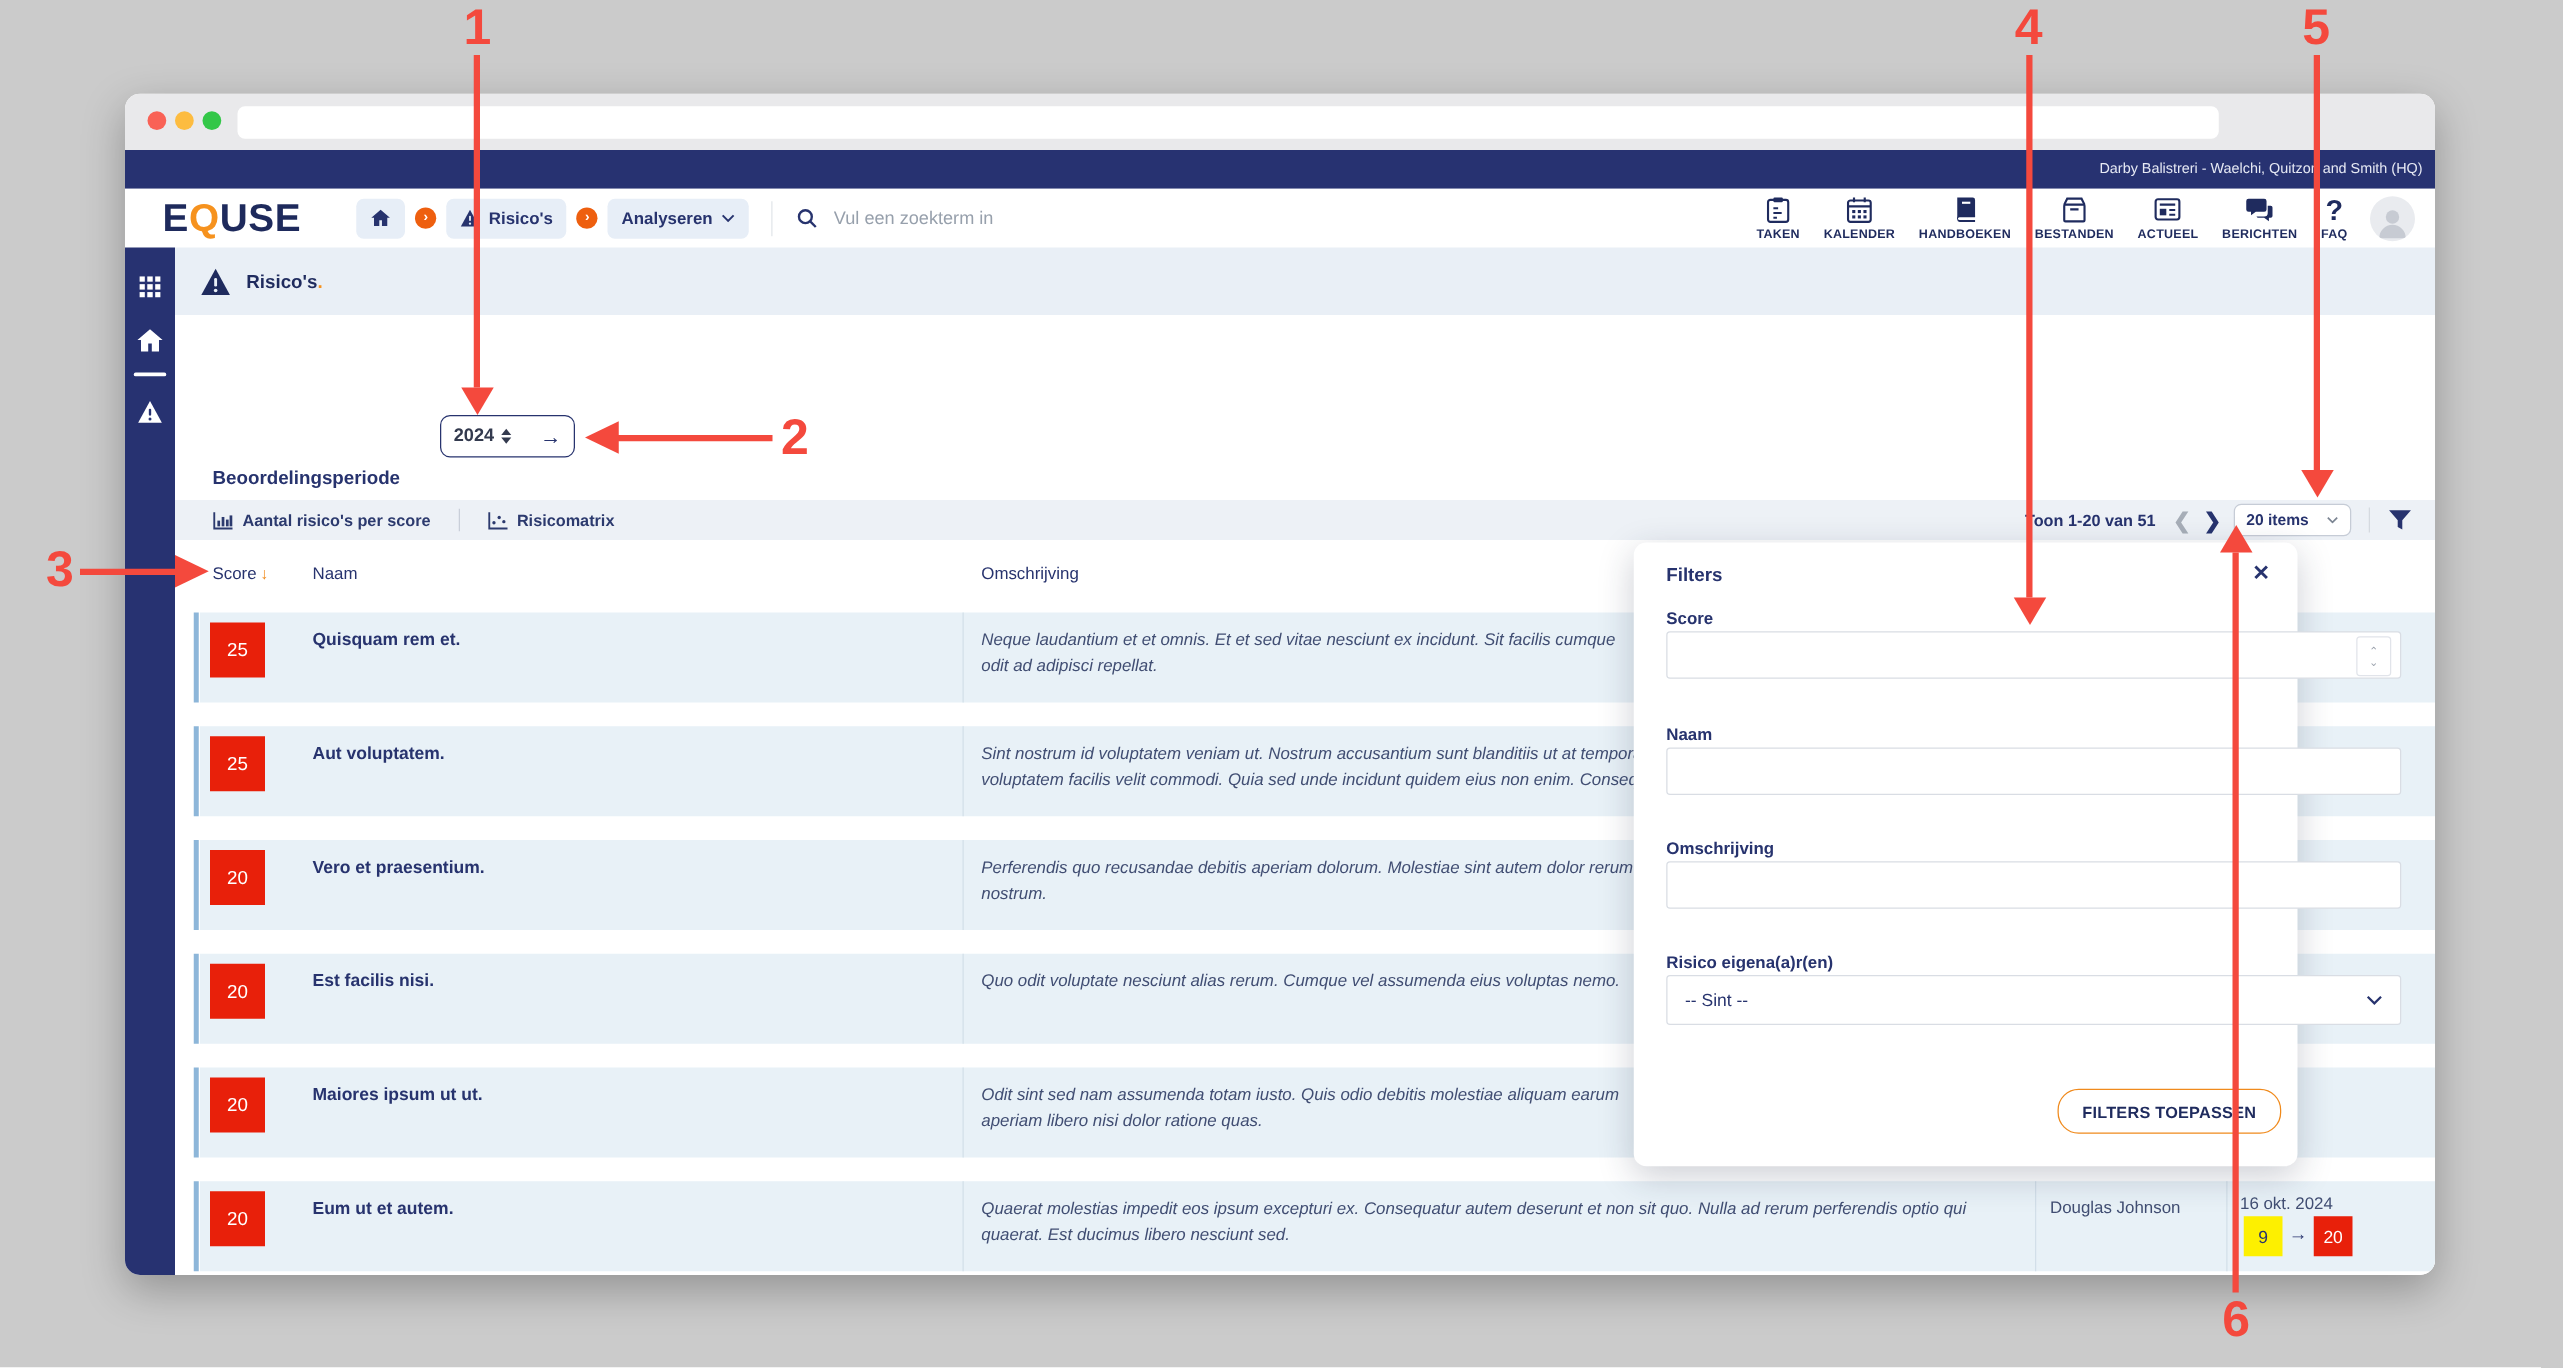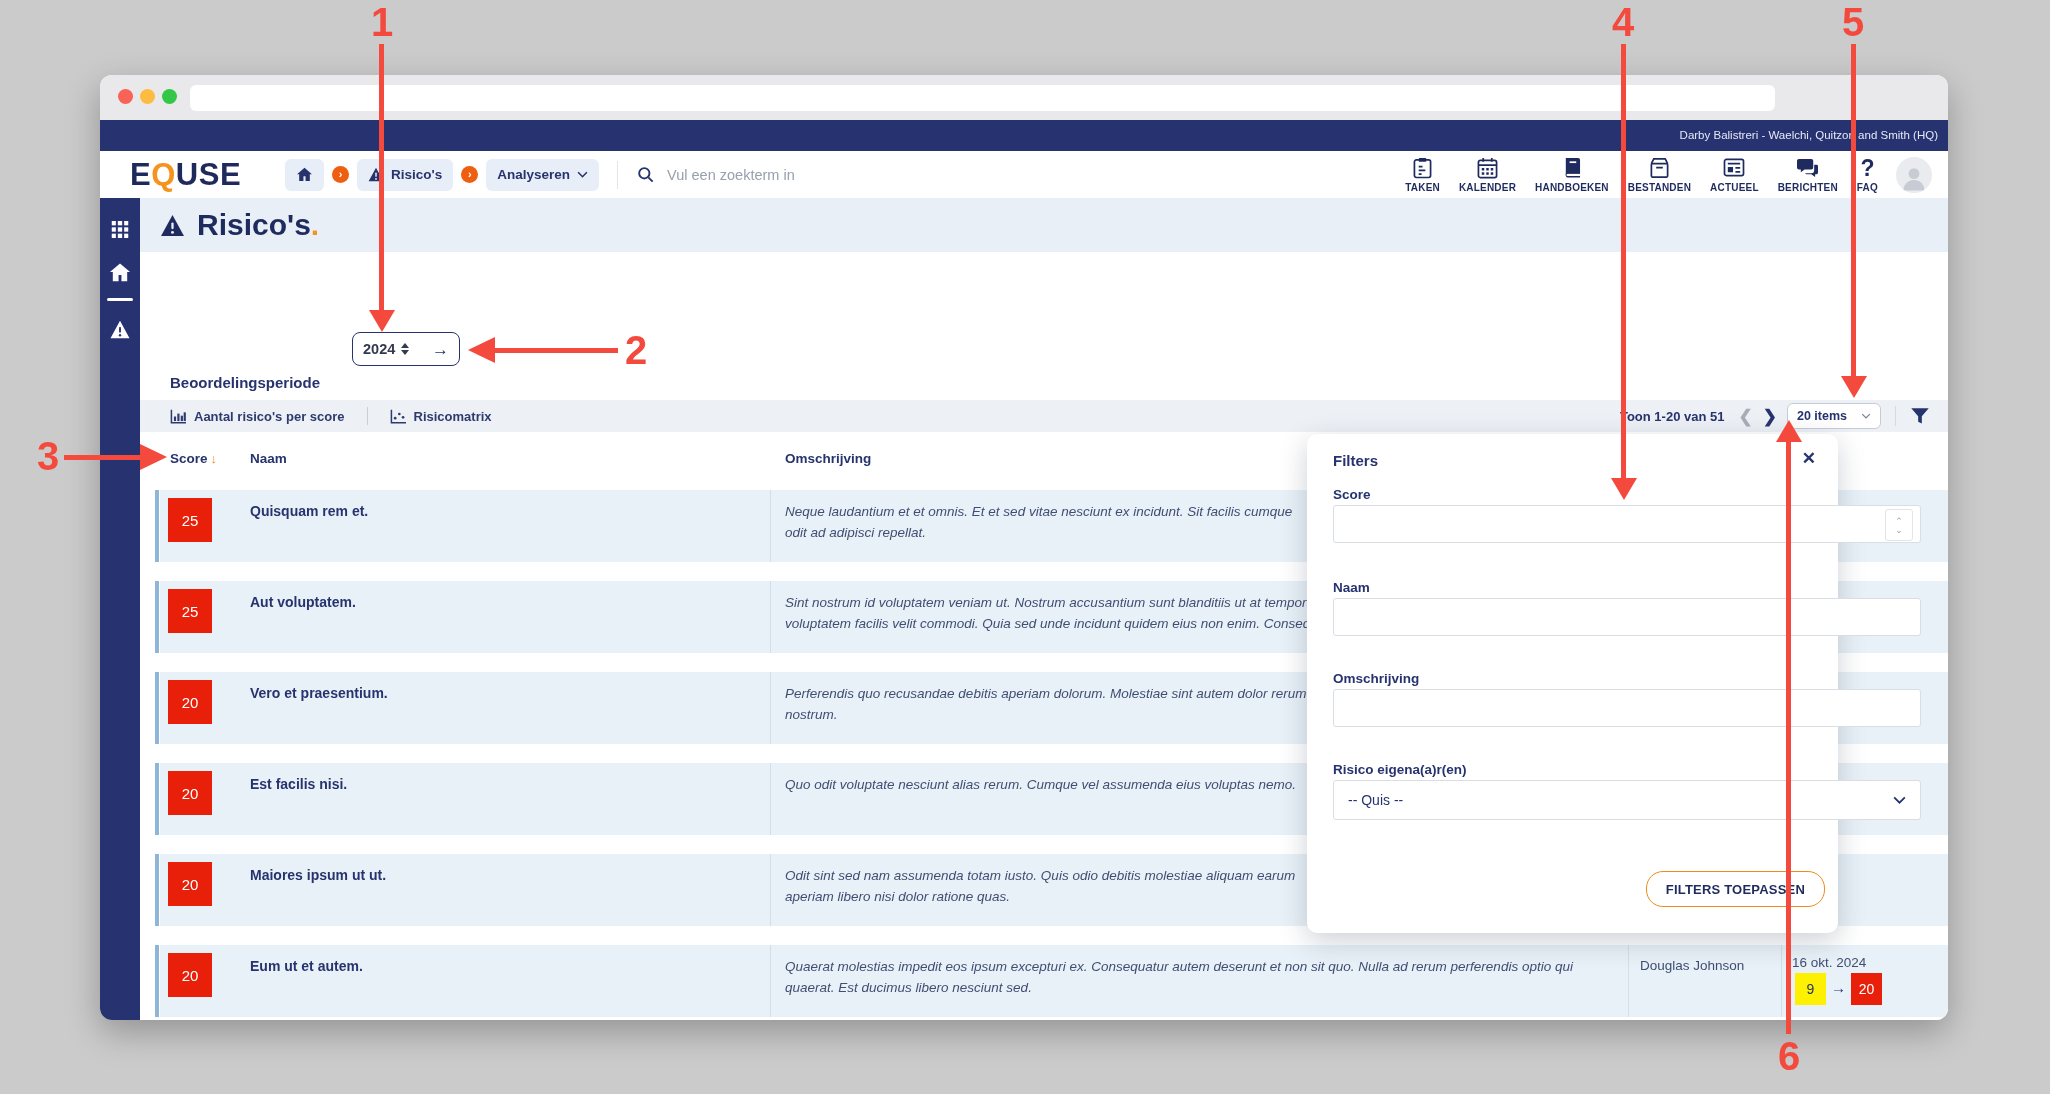--- a/index.html
+++ b/index.html
@@ -35,7 +35,7 @@
   .side-div{position:absolute;left:7px;width:26px;height:3px;background:#ffffff;border-radius:2px;top:100px;}
   
   .page-header{position:absolute;left:40px;right:0;top:123px;height:54px;background:#e9eff6;display:flex;align-items:center;gap:12px;padding-left:20px;box-sizing:border-box;}
-  .page-title{font-size:30px;font-weight:800;color:#1f2b5e;}
+  .page-title{font-size:15px;font-weight:800;color:#1f2b5e;}
   .page-title .dot2{color:#f6921e;}
   .tabbar{position:absolute;left:40px;right:0;top:177px;height:49px;background:#ffffff;border-bottom:1px solid #e3e7ec;box-sizing:border-box;}
   .tab{position:absolute;left:20px;top:15px;font-size:15px;font-weight:700;color:#27336e;}

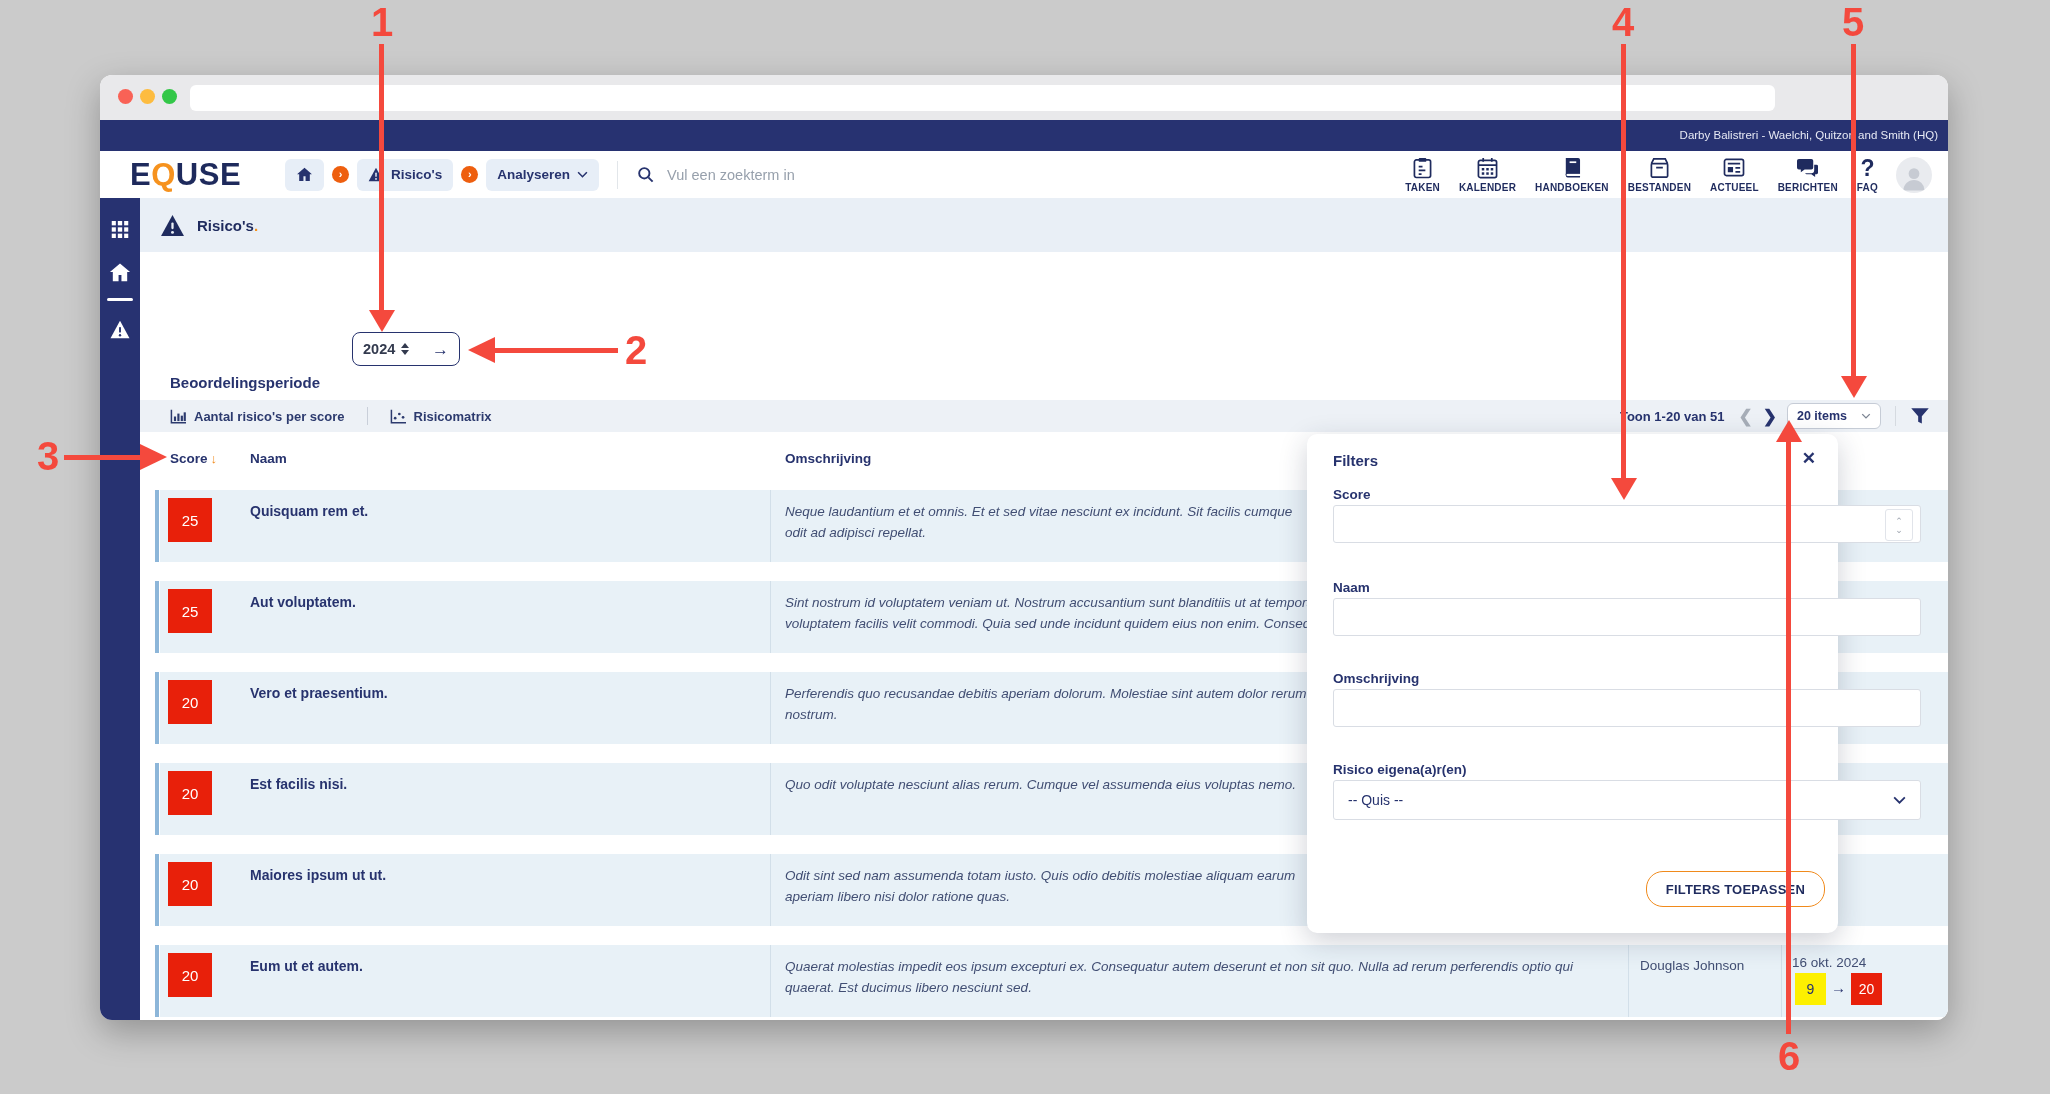--- a/index.html
+++ b/index.html
@@ -59,7 +59,7 @@
   .size-box{display:flex;align-items:center;gap:14px;background:#fff;border:1px solid #c6ccd6;border-radius:6px;height:24px;padding:0 9px;font-size:12.5px;font-weight:700;color:#27336e;cursor:pointer;}
   .pager-div{width:1px;height:20px;background:#d5dae0;margin:0 4px;}
   
-  .thead{position:absolute;top:376px;font-size:13.5px;font-weight:700;color:#27336e;}
+  .thead{position:absolute;top:376px;font-size:13.5px;font-weight:400;color:#27336e;}
   .sort-down{color:#f08a1c;font-size:13px;margin-left:3px;}
   .row{position:absolute;left:55px;width:1793px;height:72px;}
   .row .accent{position:absolute;left:0;top:0;width:4px;height:72px;background:#8db6d9;}

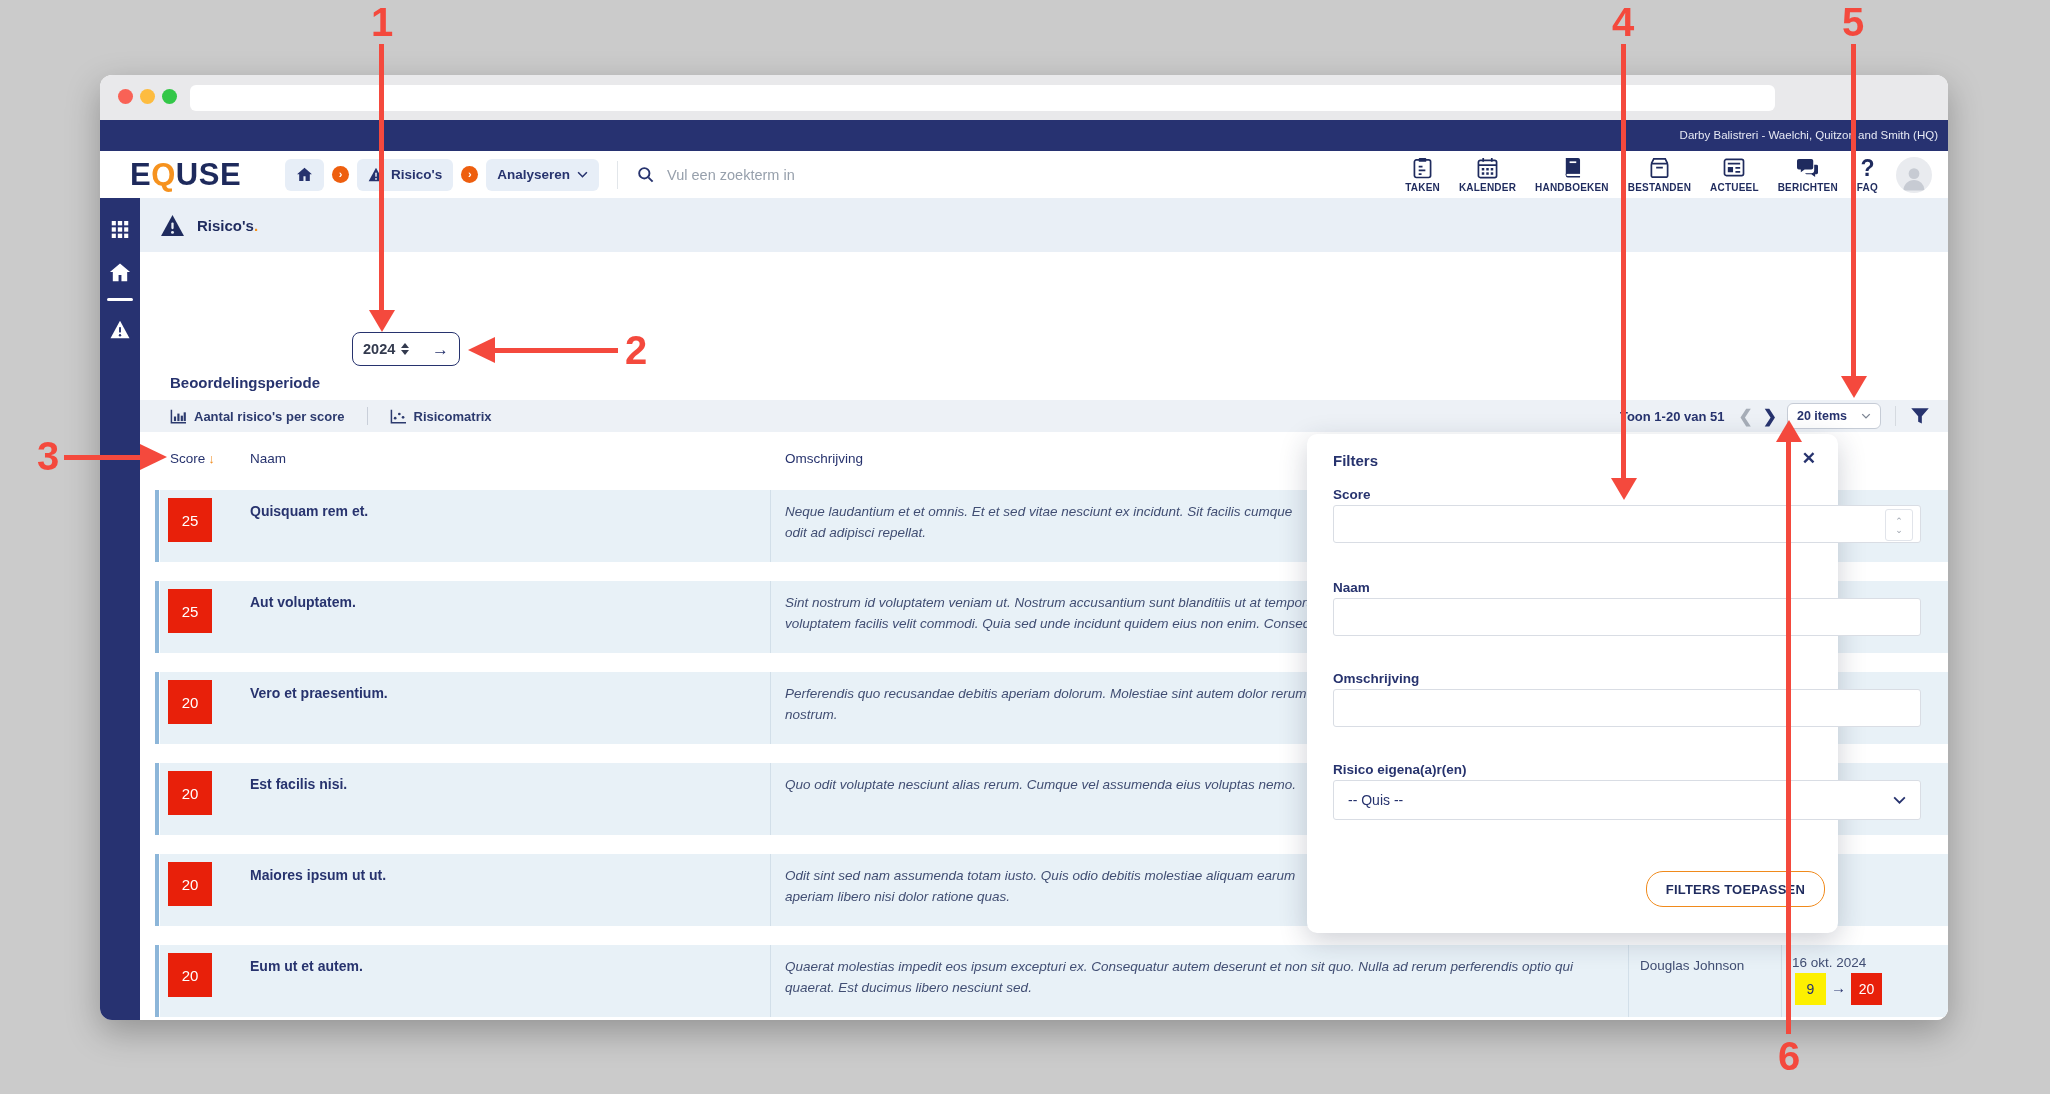--- a/index.html
+++ b/index.html
@@ -482,7 +482,7 @@
 
       <span class="fp-label" style="top:328px">Risico eigena(a)r(en)</span>
       <div class="fp-select" style="top:346px">
-        <span>-- Quis --</span>
+        <span>-- Sint --</span>
         <span class="cv">
           <svg width="13" height="8" viewBox="0 0 14 9" fill="none" stroke="#27336e" stroke-width="2">
               <path d="M1 1.5 7 7.5 13 1.5"></path>

